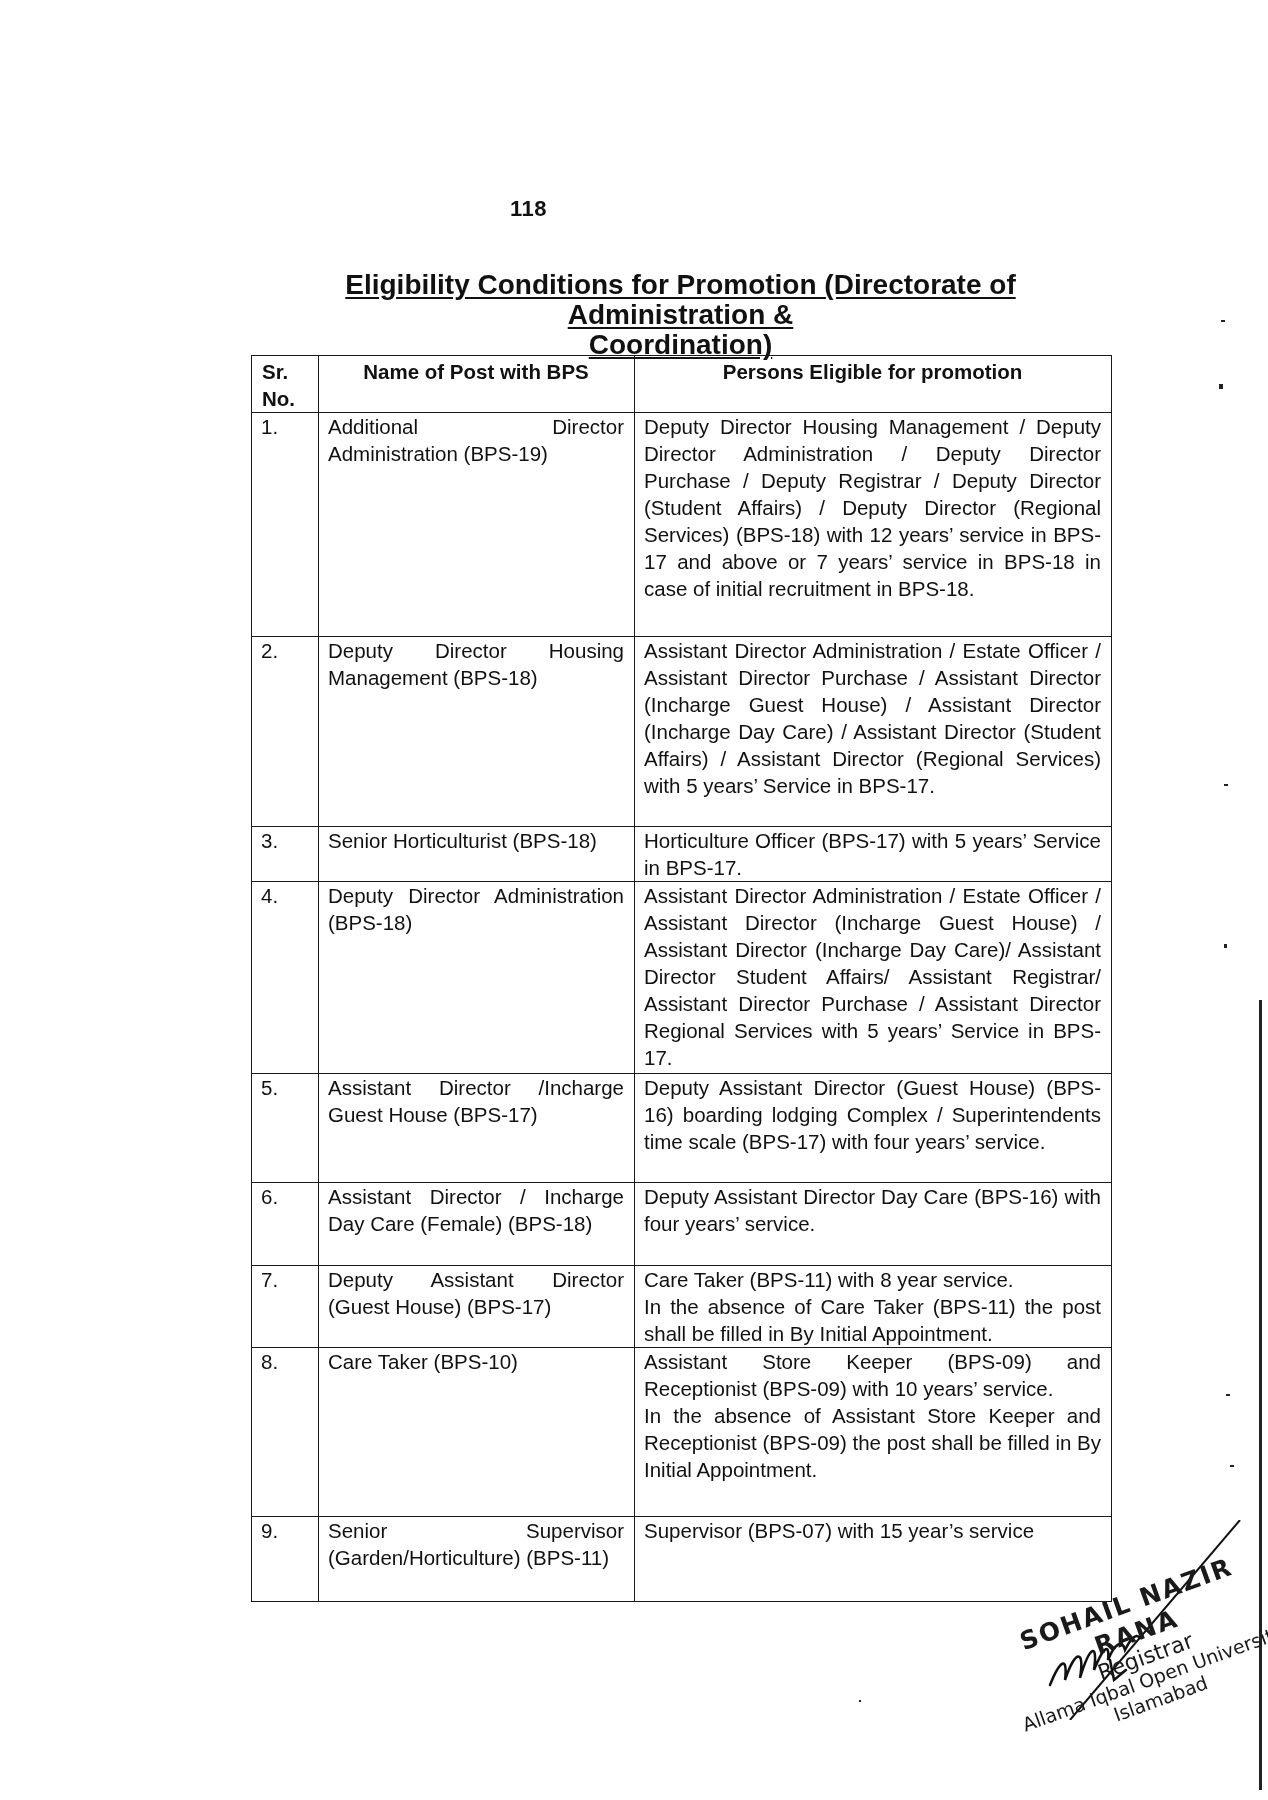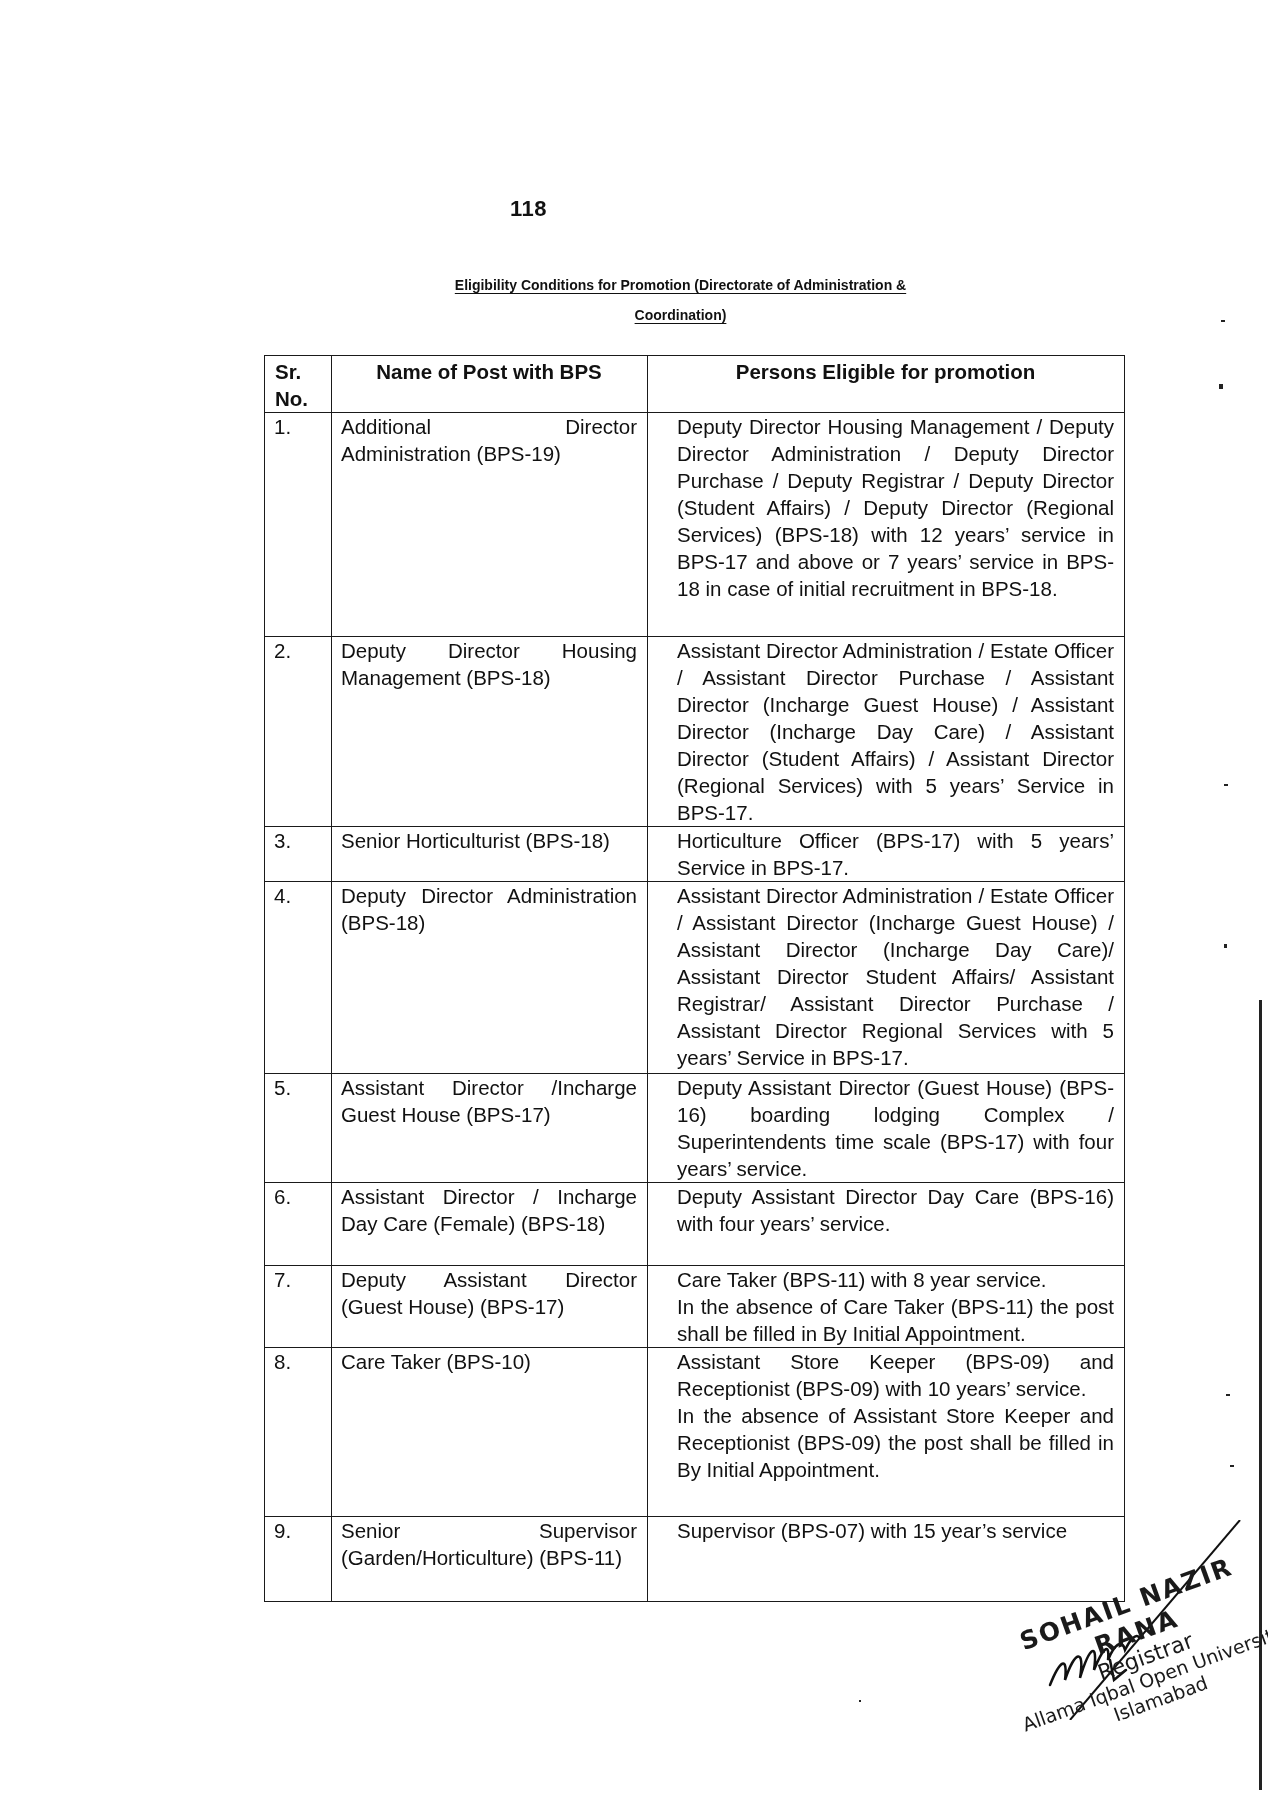--- a/index.html
+++ b/index.html
@@ -13,7 +13,7 @@
   }
   .title {
     position:absolute; left:251px; width:859px; top:270px; text-align:center;
-    font-weight:bold; font-size:14px; line-height:30px;
+    font-weight:bold; font-size:28px; line-height:30px;
   }
   .title span { text-decoration:underline; text-underline-offset:3px; }
   table.elig {

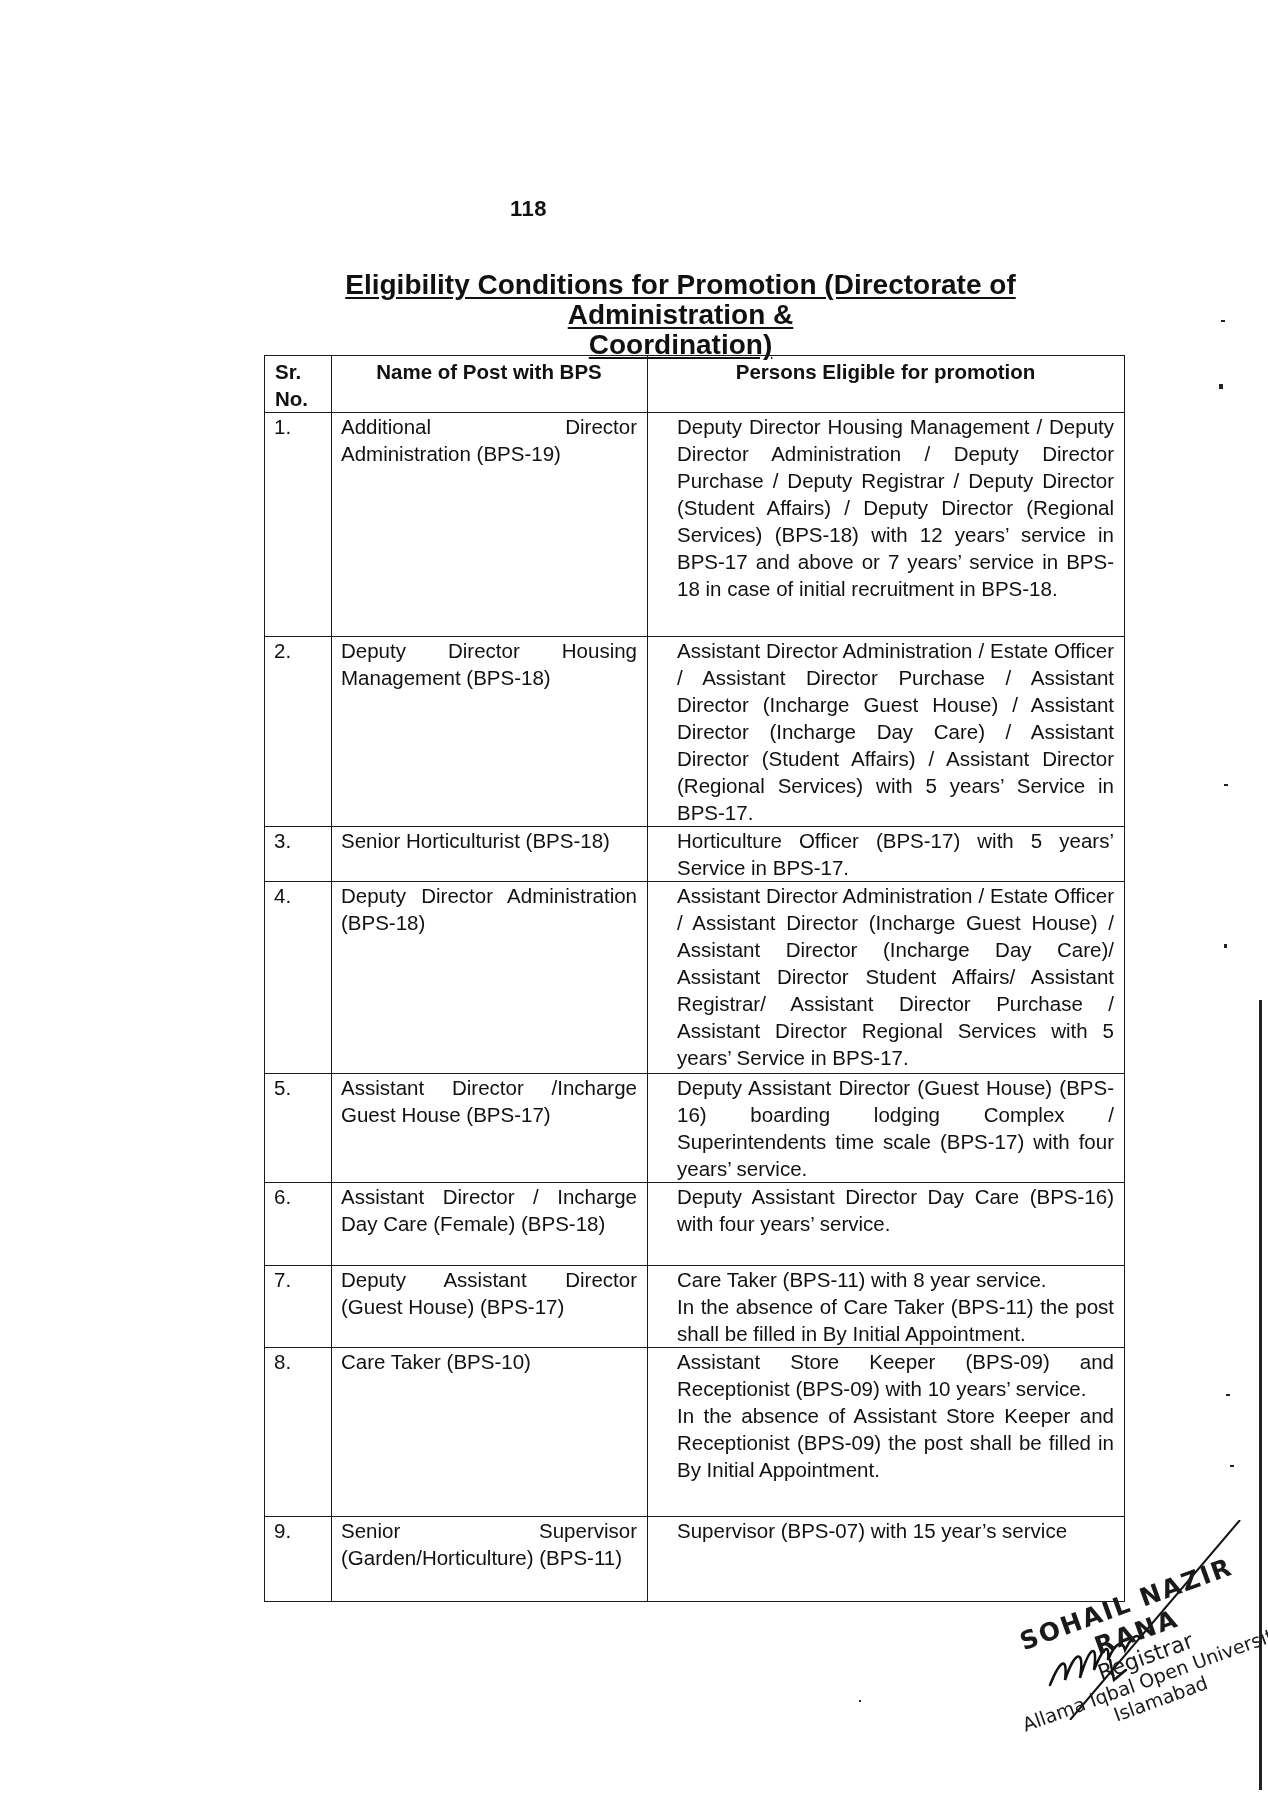--- a/index.html
+++ b/index.html
@@ -17,7 +17,7 @@
   }
   .title span { text-decoration:underline; text-underline-offset:3px; }
   table.elig {
-    position:absolute; left:264px; top:355px; width:860px;
+    position:absolute; left:251px; top:355px; width:860px;
     border-collapse:collapse; table-layout:fixed;
     font-size:20.5px; line-height:27px;
   }

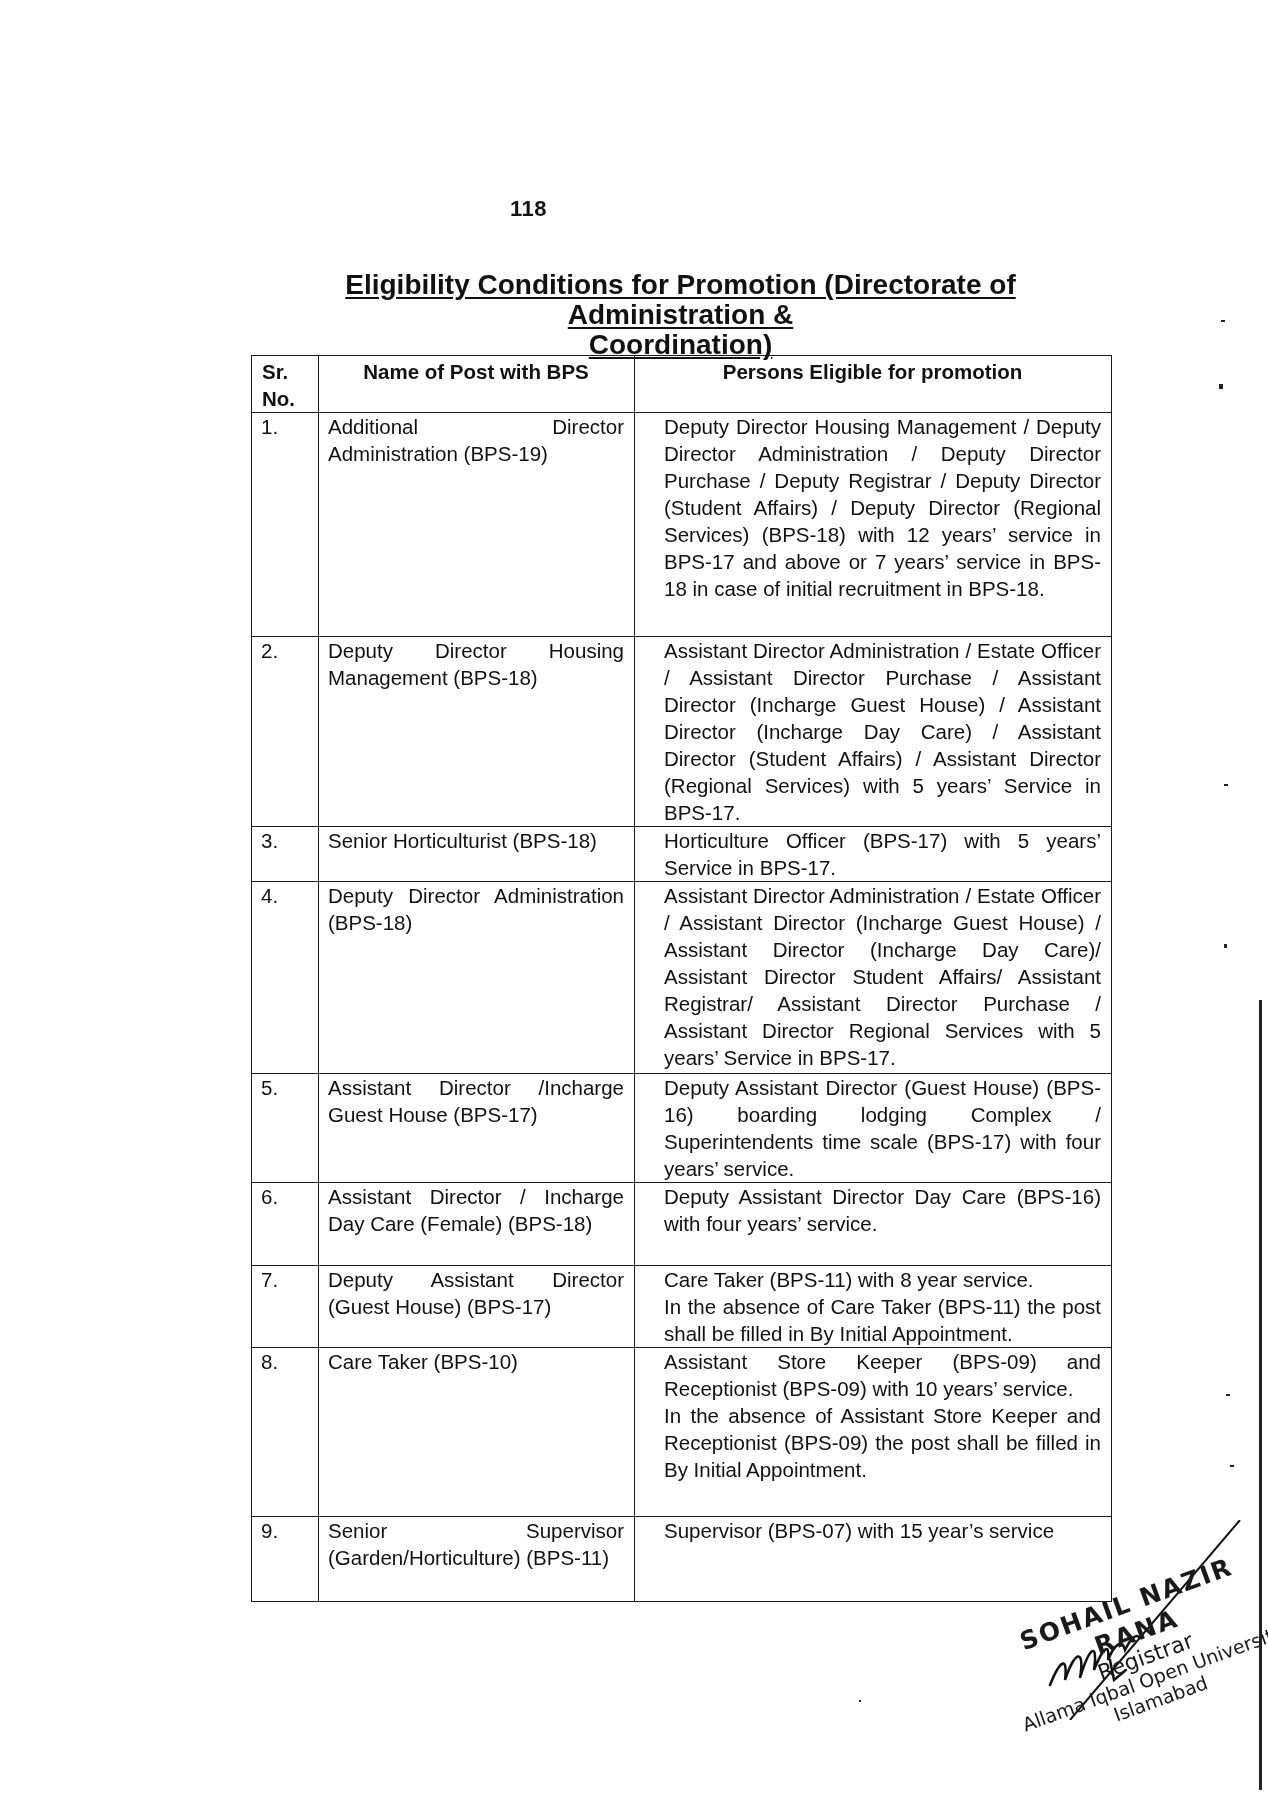--- a/index.html
+++ b/index.html
@@ -31,7 +31,7 @@
   td.post, td.elig-text { text-align:justify; }
   td.post { text-align-last:left; }
   td.elig-text { text-align-last:left; }
-  .line-block { display:block;margin-left:20px; }
+  .line-block { display:block; }
   .edge-line {
     position:absolute; left:1259px; top:1000px; width:3px; height:790px; background:#222;
   }

